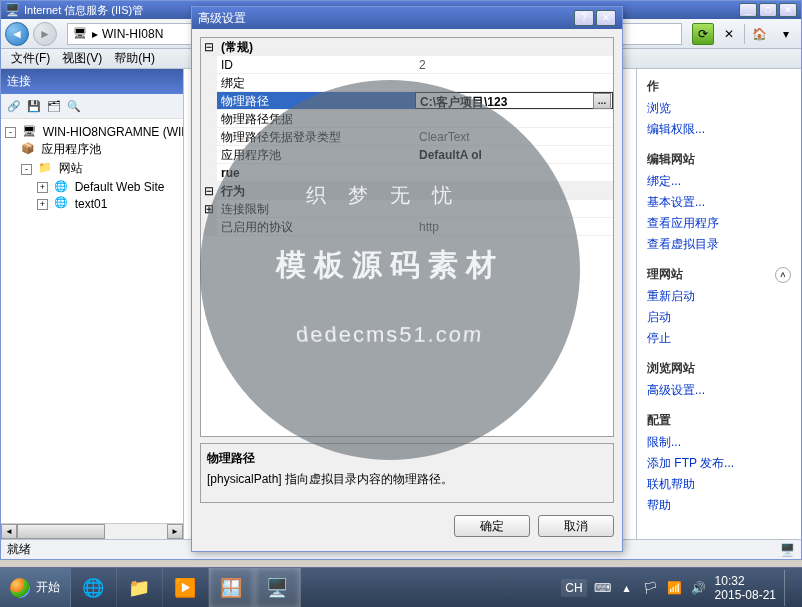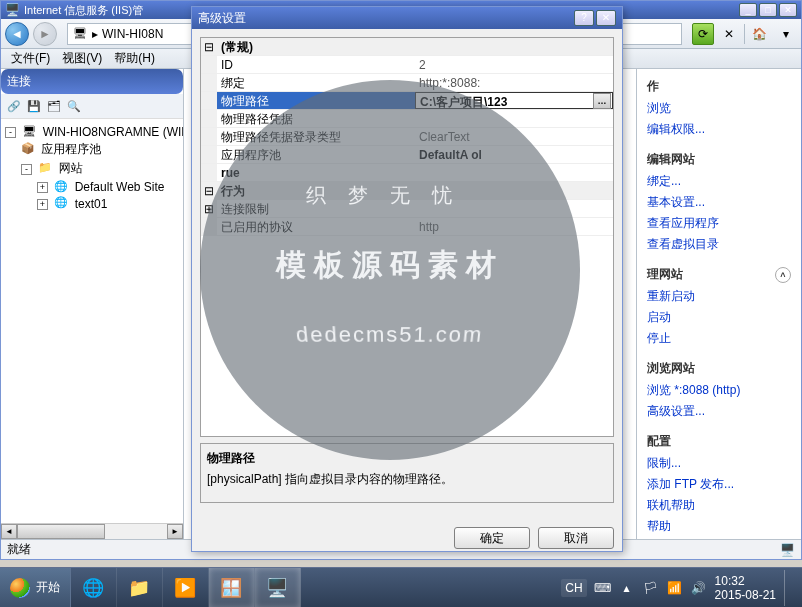--- a/index.html
+++ b/index.html
@@ -26,7 +26,7 @@
 .content { position: absolute; top: 68px; bottom: 20px; left: 0; right: 0; display: flex; }
 
 .left-panel { width: 183px; border-right: 1px solid #b8c2cc; display: flex; flex-direction: column; background: #fff; }
-.panel-header { background: linear-gradient(#3d5ea8, #5a7fd8); color: #fff; padding: 4px 6px; display: flex; align-items: center; justify-content: space-between; border-radius: 7px; }
+.panel-header { background: linear-gradient(#3d5ea8, #5a7fd8); color: #fff; padding: 4px 6px; display: flex; align-items: center; justify-content: space-between; }
 .panel-tools { display: flex; gap: 2px; padding: 3px 4px; border-bottom: 1px solid #ddd; background: #eef2f7; }
 .panel-tool { width: 18px; height: 18px; display: inline-flex; align-items: center; justify-content: center; cursor: pointer; font-size: 11px; }
 .tree { padding: 4px; overflow: auto; flex: 1; }

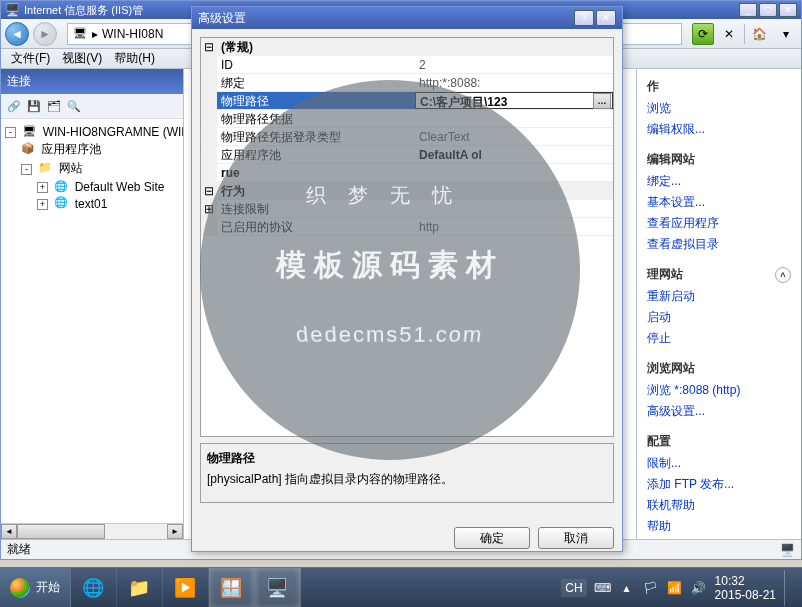--- a/index.html
+++ b/index.html
@@ -230,7 +230,6 @@
       <div class="pg-row">
         <span class="pg-toggle"></span>
           <span class="pg-label">绑定</span>
-        <span class="pg-value">http:*:8088:</span>
       </div>
       <div class="pg-row sel">
         <span class="pg-toggle"></span>

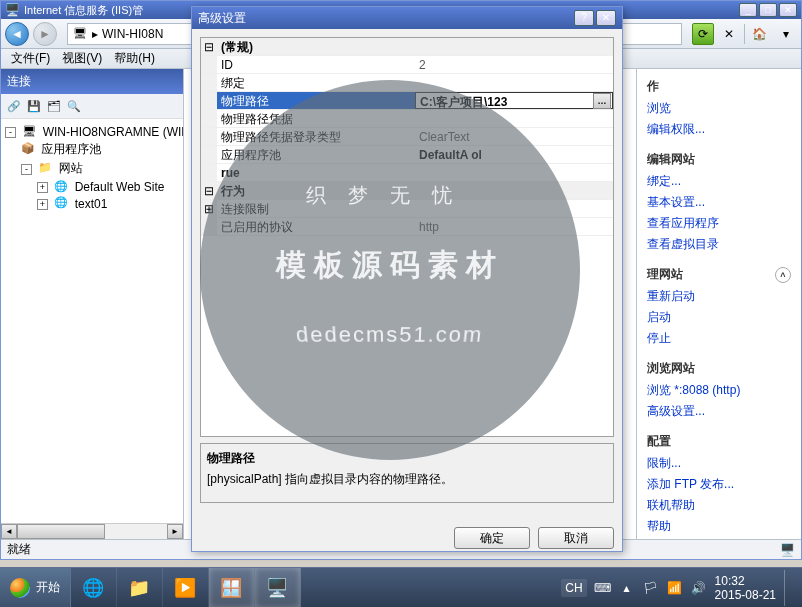--- a/index.html
+++ b/index.html
@@ -192,7 +192,6 @@
       <div class="rp-title" style="margin-top:8px">
           <span>浏览网站</span>
         </div>
-      <span class="rp-link">浏览 *:8088 (http)</span>
       <span class="rp-link">高级设置...</span>
       <div class="rp-title" style="margin-top:8px">
           <span>配置</span>

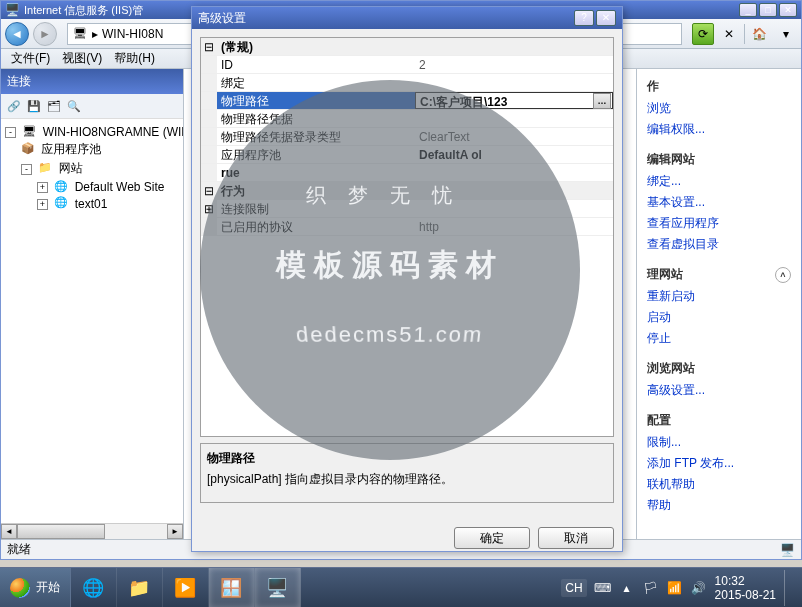--- a/index.html
+++ b/index.html
@@ -65,7 +65,7 @@
 .pg-browse { position: absolute; right: 1px; top: 0; width: 18px; height: 16px; background: linear-gradient(#eee,#ccc); border: 1px solid #888; text-align: center; line-height: 14px; cursor: pointer; font-size: 9px; }
 .dlg-help { border: 1px solid #a0a0a0; background: #f0f0f0; height: 60px; margin-top: 6px; padding: 6px; font-size: 11px; }
 .dlg-help .h-title { font-weight: bold; margin-bottom: 4px; }
-.dlg-actions { display: flex; justify-content: flex-end; gap: 8px; margin-top: 24px; }
+.dlg-actions { display: flex; justify-content: flex-end; gap: 8px; margin-top: 12px; }
 .dlg-action-btn { width: 76px; height: 22px; background: linear-gradient(#fefefe, #e0e0e0); border: 1px solid #808080; border-radius: 3px; cursor: pointer; }
 
 

